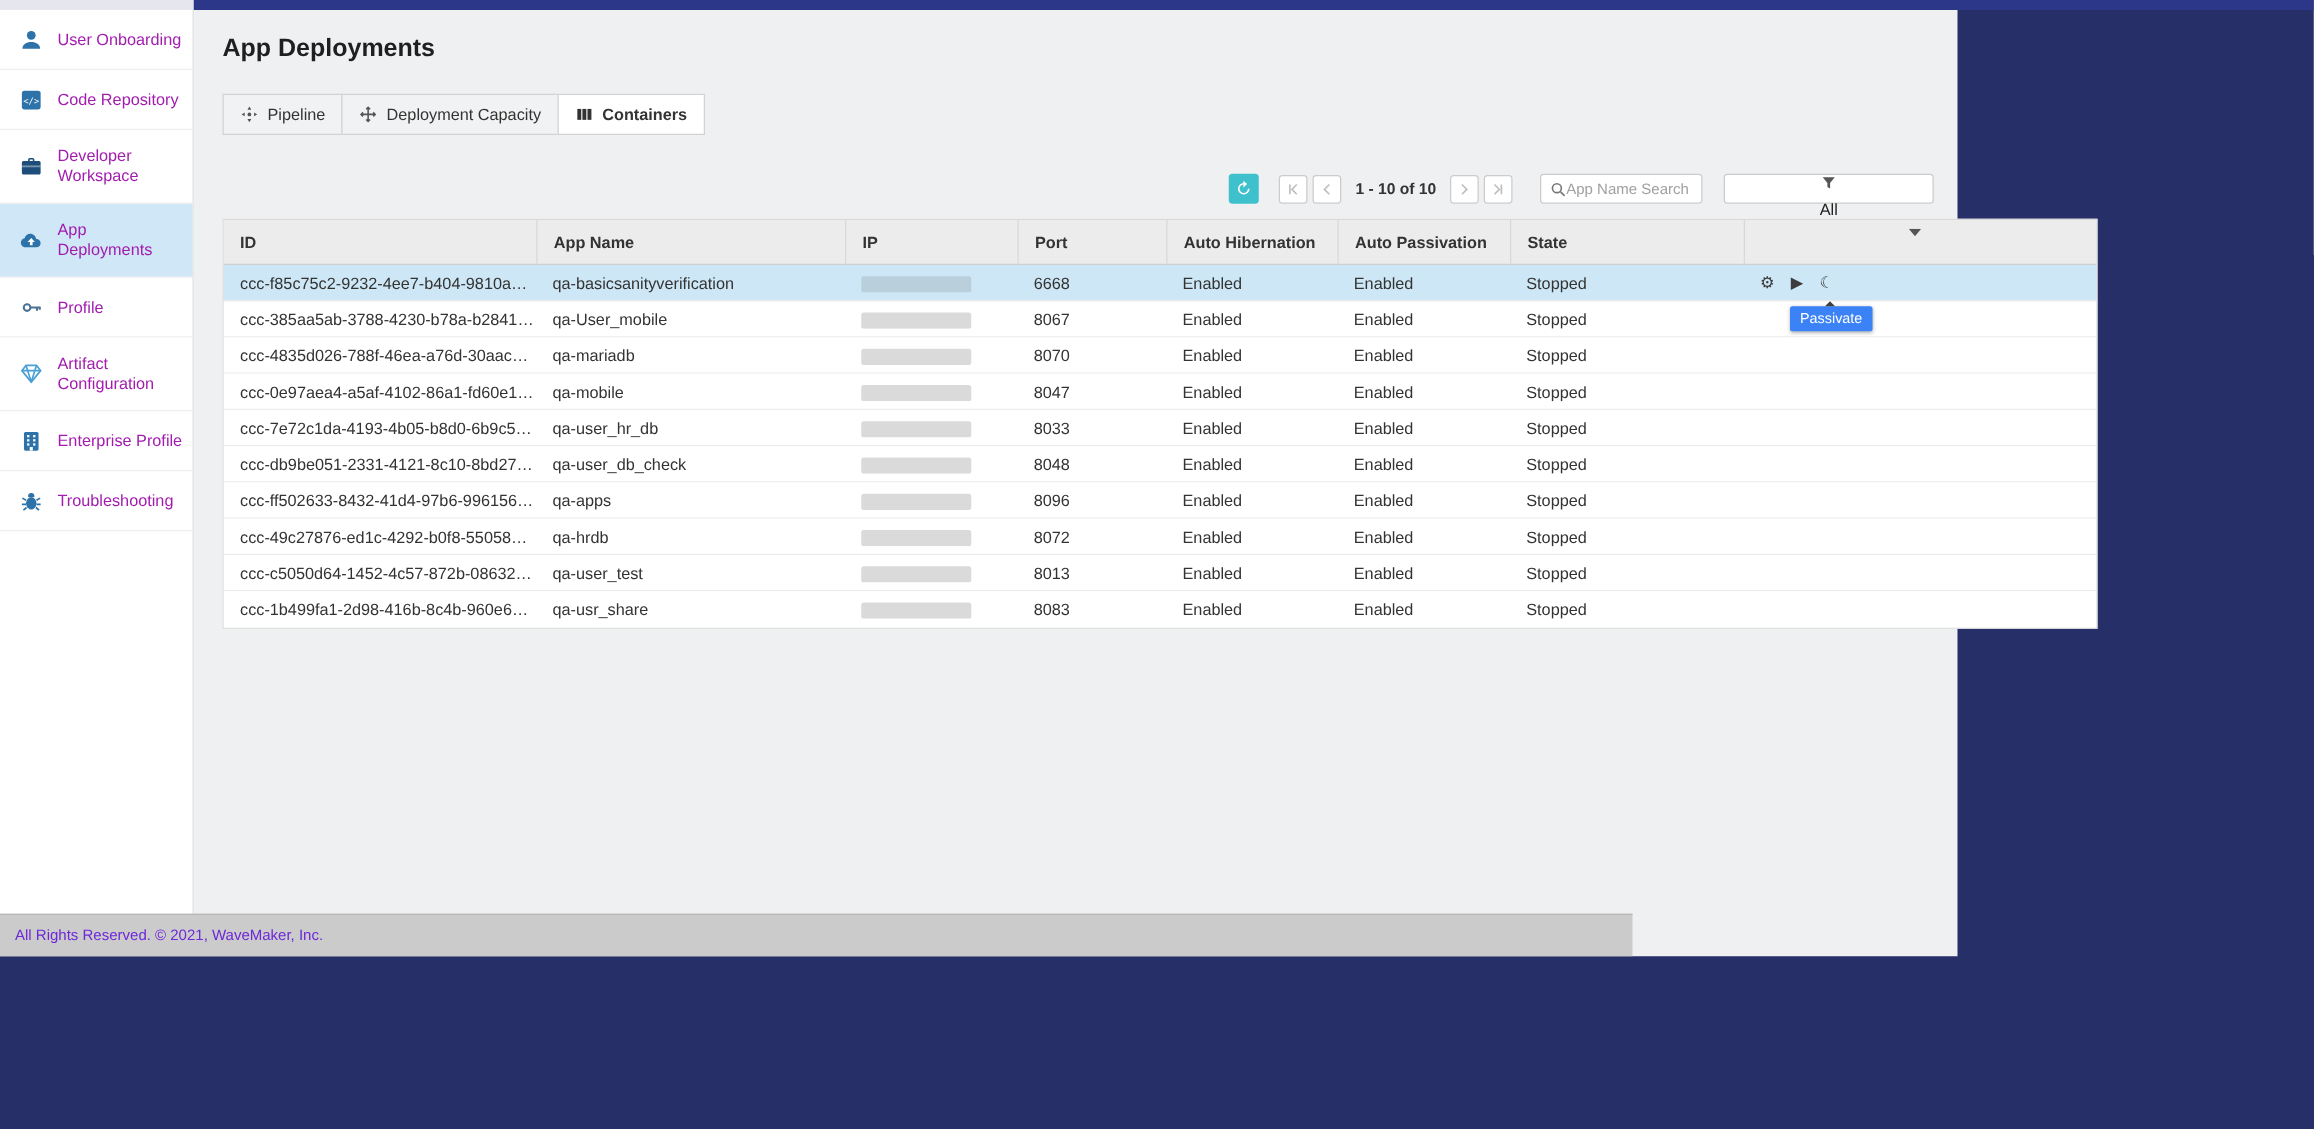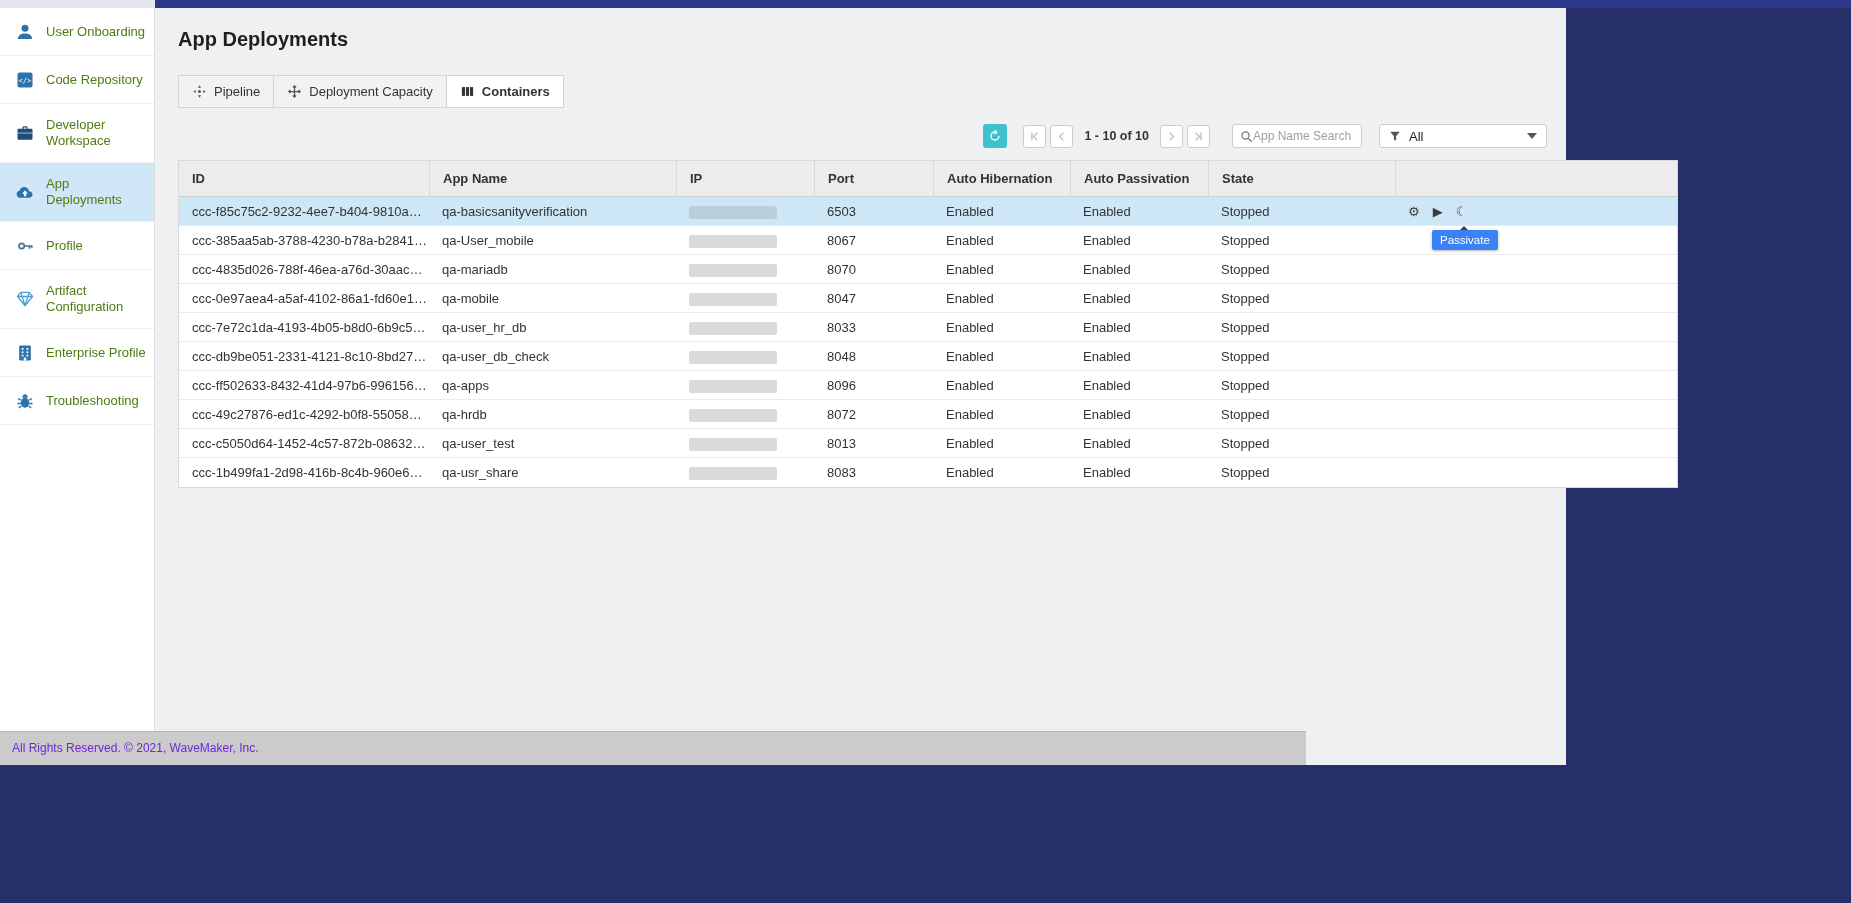--- a/index.html
+++ b/index.html
@@ -21,7 +21,7 @@
   .side-item { display: flex; align-items: center; gap: 10px; padding: 13px 8px 13px 14px; border-bottom: 1px solid #efefef; cursor: pointer; min-height: 48px; }
   .side-item.active { background: #cfe7f7; }
   .side-ico { width: 22px; flex: 0 0 22px; display: flex; align-items: center; justify-content: center; }
-  .side-label { font-size: 13px; color: #4d7c0f; line-height: 16px; }
+  .side-label { font-size: 13px; color: #a21caf; line-height: 16px; }
 
   
   .footer { position: absolute; left: 0; bottom: 0; width: 1306px; height: 34px; background: #cbcbcb; border-top: 1px solid #b7b7b7; line-height: 33px; padding-left: 12px; font-size: 12px; color: #6d28d9; }

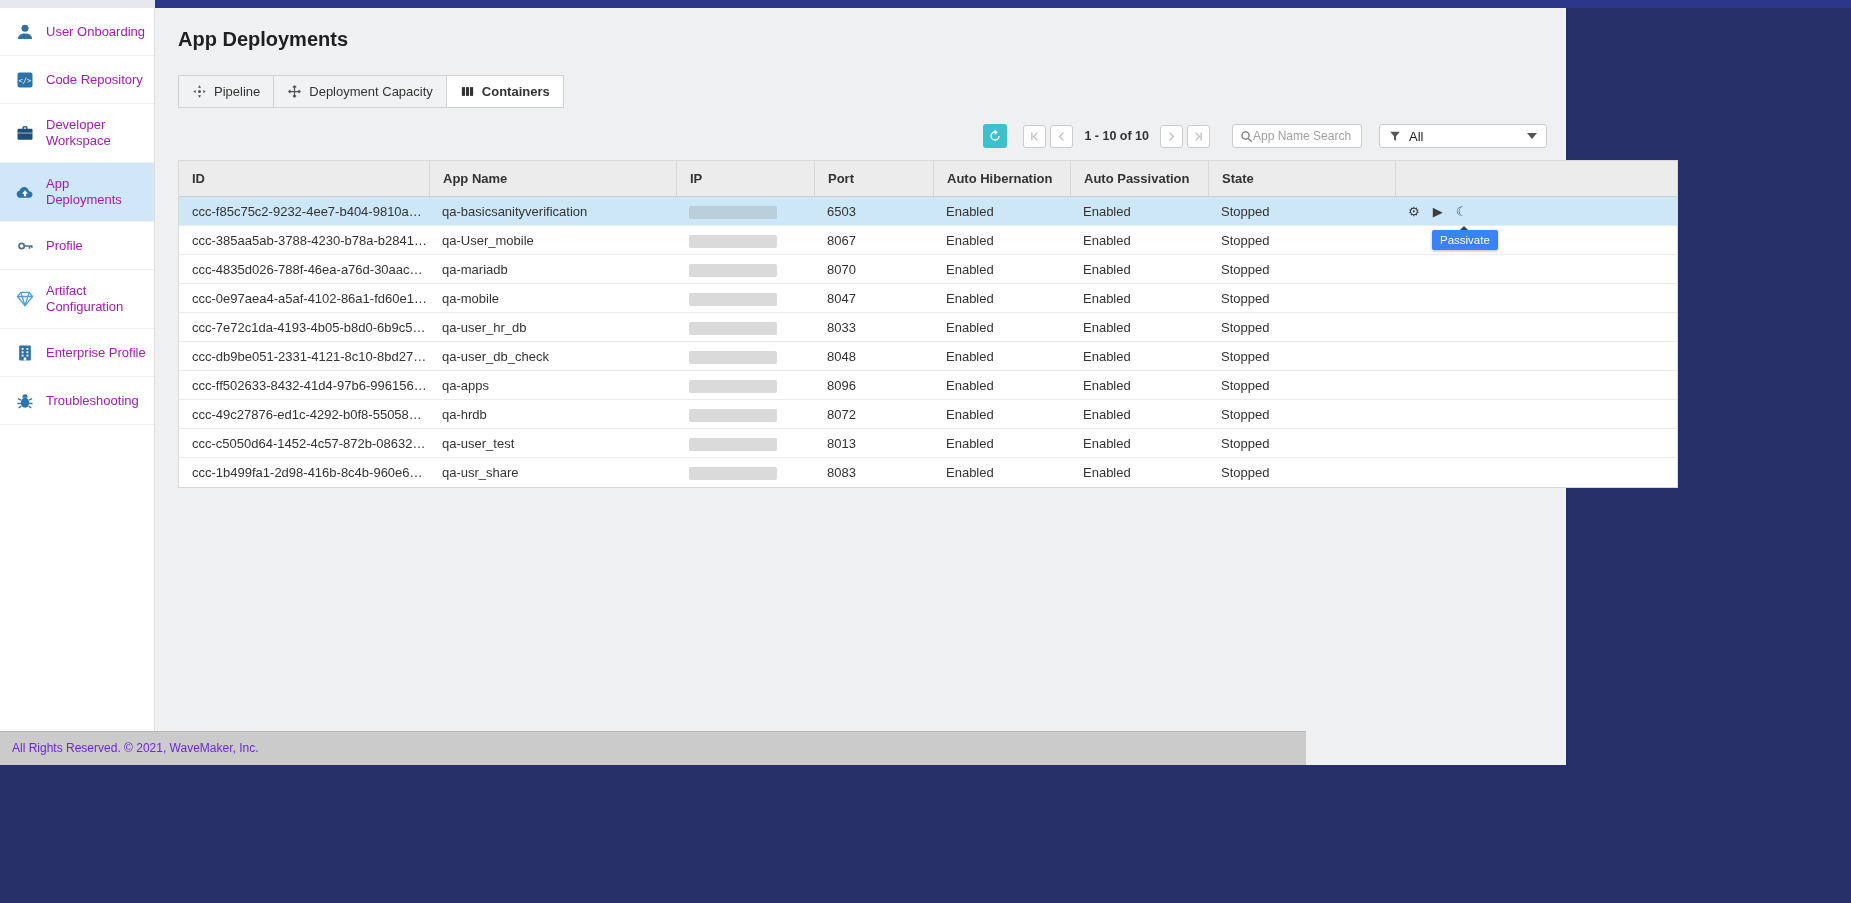--- a/index.html
+++ b/index.html
@@ -35,7 +35,7 @@
   .tab.active { background: #fff; font-weight: bold; }
   .tab-ico { display: flex; align-items: center; }
 
-  .toolbar { display: flex; align-items: center; justify-content: flex-end; width: 1369px; margin: 16px 0 12px; }
+  .toolbar { display: flex; align-items: center; justify-content: flex-end; width: 1369px; margin: 31px 0 12px; }
   .refresh { width: 24px; height: 24px; background: #3fc0cd; border: none; border-radius: 3px; display: flex; align-items: center; justify-content: center; cursor: pointer; margin-right: 14px; }
   .pager { display: flex; align-items: center; }
   .pager button { width: 23px; height: 23px; background: #fff; border: 1px solid #ccc; border-radius: 3px; display: flex; align-items: center; justify-content: center; margin: 0 2px; cursor: default; }

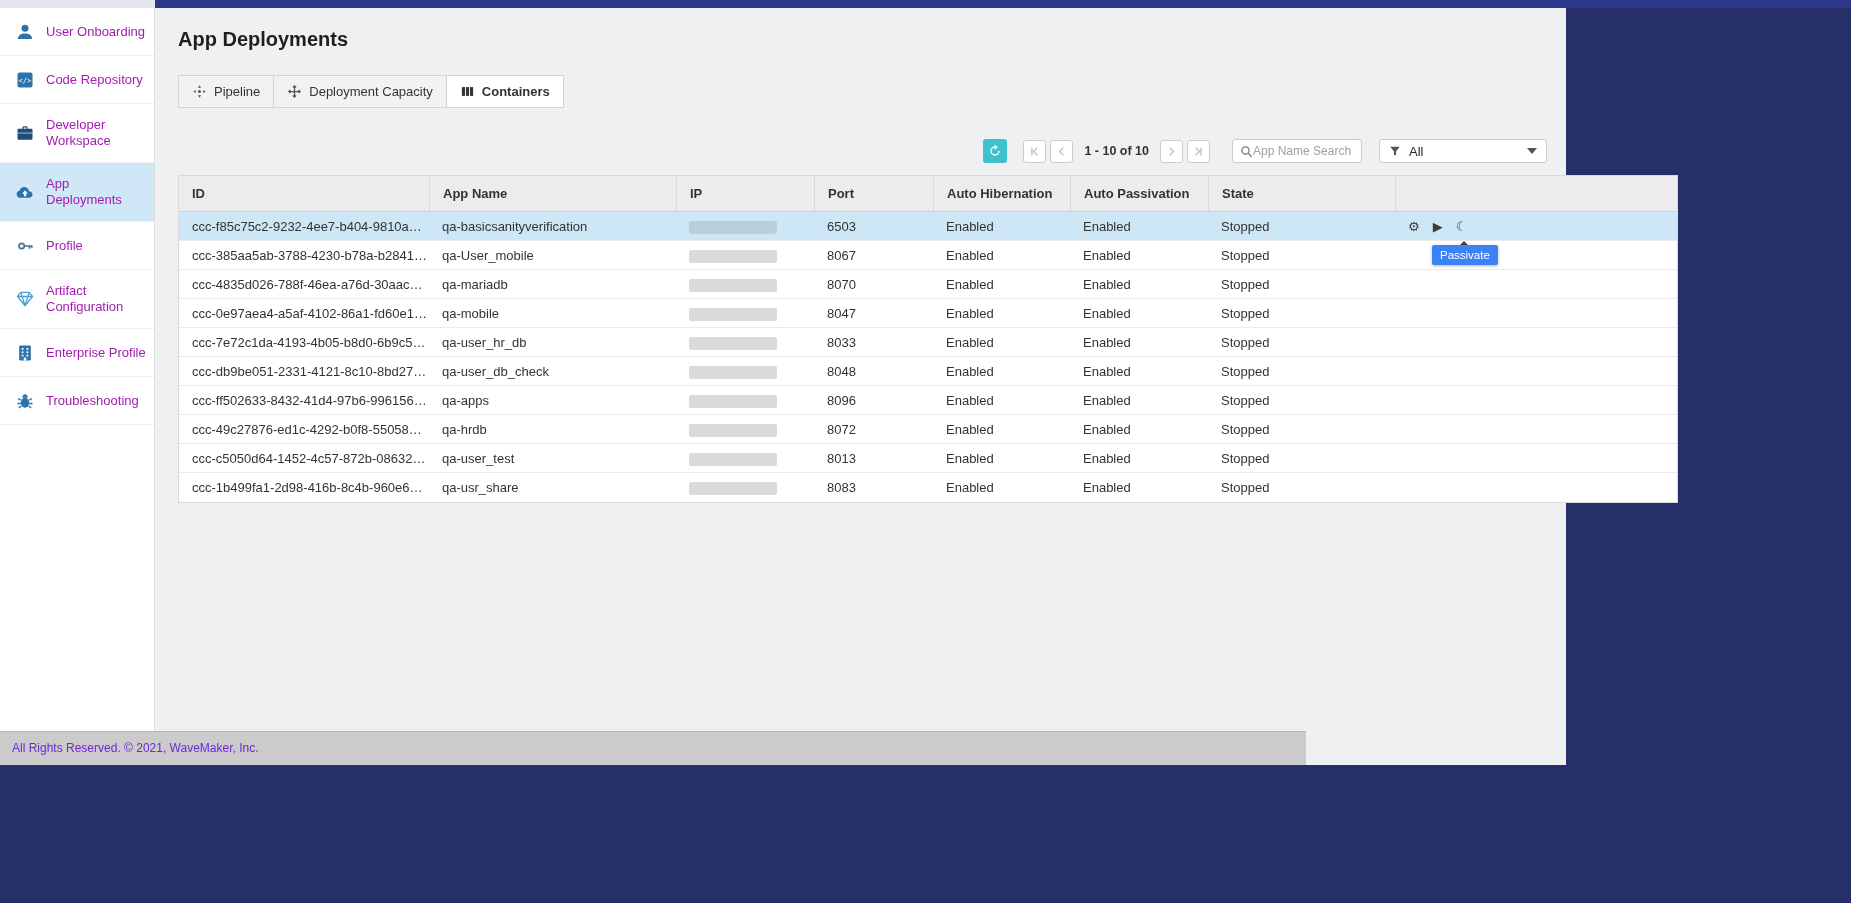--- a/index.html
+++ b/index.html
@@ -43,7 +43,7 @@
   .search { display: flex; align-items: center; width: 130px; height: 24px; background: #fff; border: 1px solid #ccc; border-radius: 3px; padding: 0 7px; margin-left: 20px; gap: 0; }
   .search input { border: none; outline: none; width: 100%; font-size: 12px; font-family: "Liberation Sans", sans-serif; color: #333; background: transparent; }
   .search input::placeholder { color: #a0a0a0; }
-  .filter { display: flex; align-items: center; width: 168px; height: 24px; background: #fff; border: 1px solid #ccc; border-radius: 3px; padding: 0 9px; margin-left: 17px; gap: 8px; font-size: 13px; color: #222; cursor: pointer; }
+  .filter { display: flex; align-items: center; width: 168px; height: 24px; background: #fff; border: 1px solid #ccc; border-radius: 3px; padding: 0 9px; margin-left: 17px; gap: 8px; font-size: 13px; color: #222; cursor: pointer; flex-direction: column; }
   .filter .caret { margin-left: auto; display: flex; }
 
   

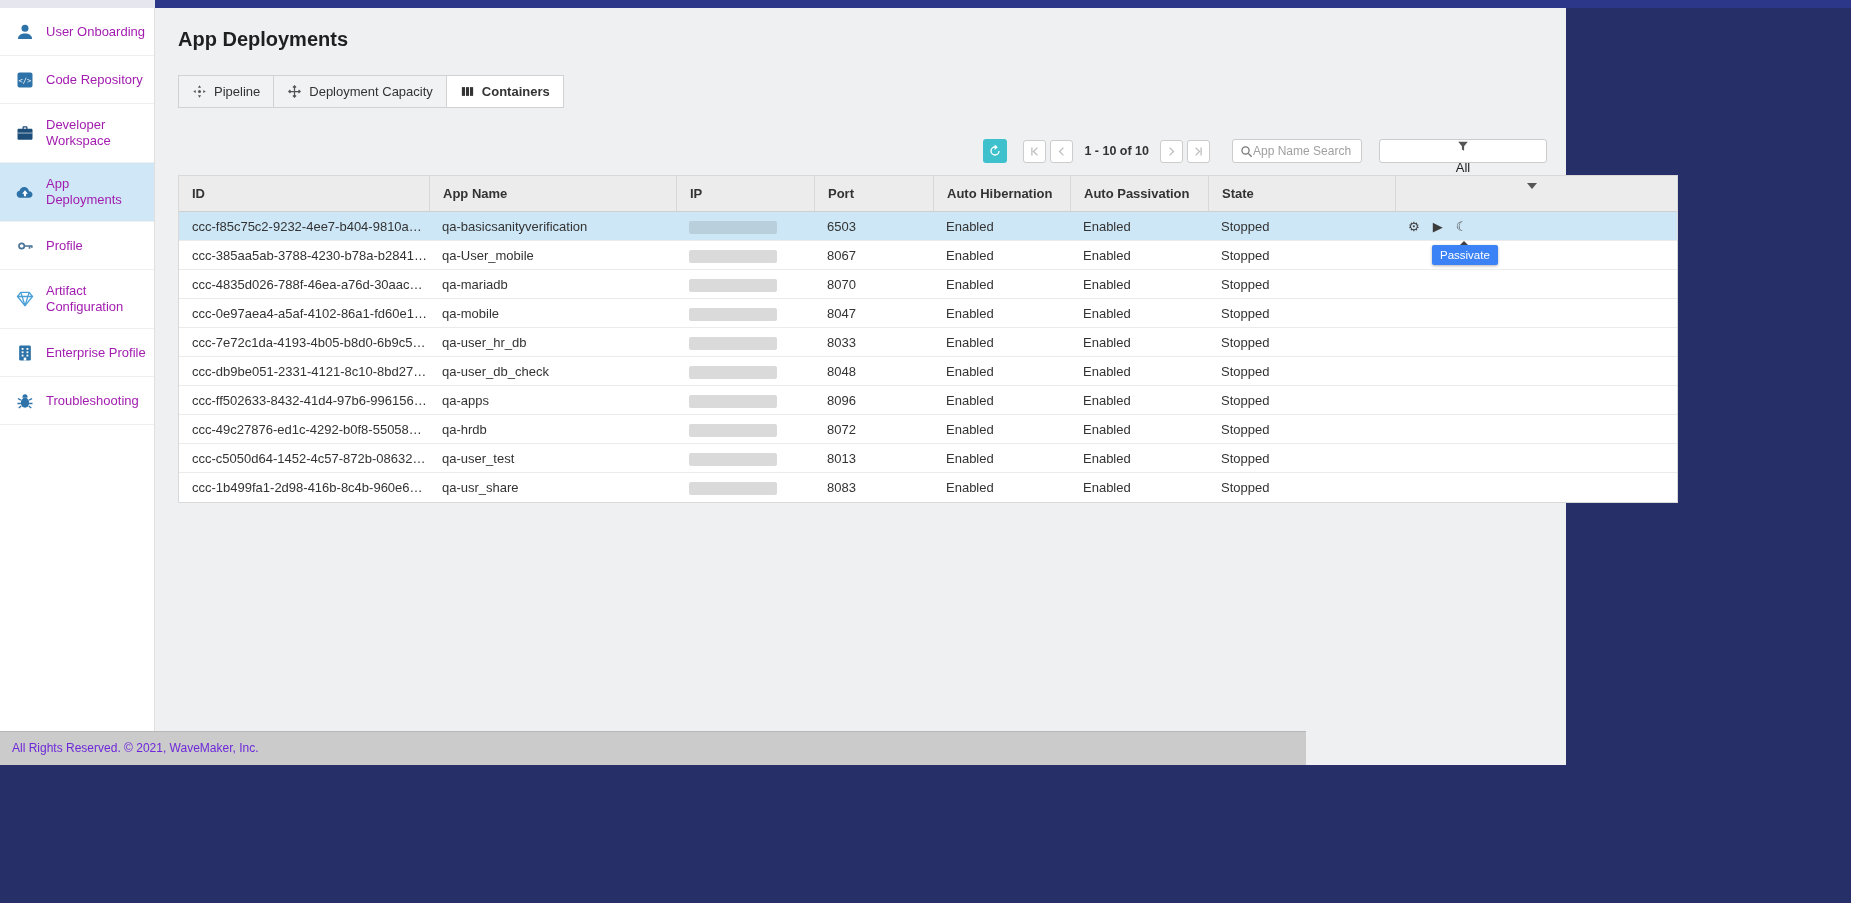--- a/index.html
+++ b/index.html
@@ -271,7 +271,7 @@
         <div class="td c1">ccc-f85c75c2-9232-4ee7-b404-9810a8…</div>
         <div class="td c2">qa-basicsanityverification</div>
         <div class="td c3"><span class="redacted"></span></div>
-        <div class="td c4">6503</div>
+        <div class="td c4">6668</div>
         <div class="td c5">Enabled</div>
         <div class="td c6">Enabled</div>
         <div class="td c7">Stopped</div>

